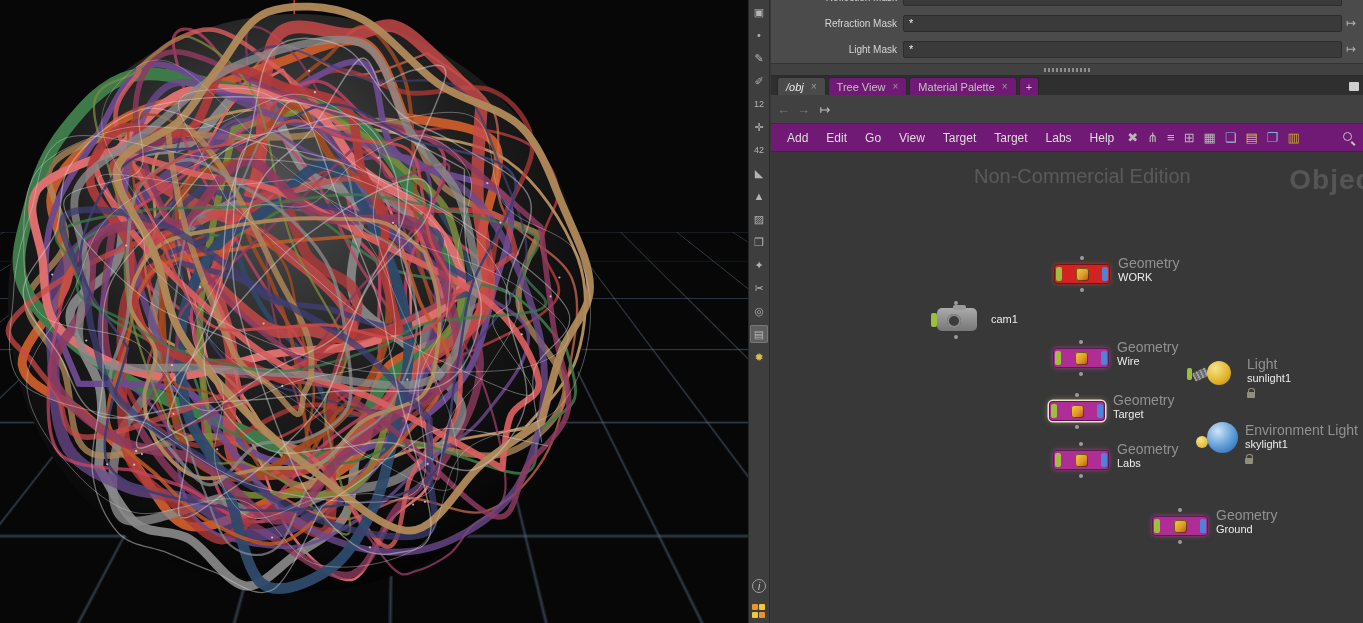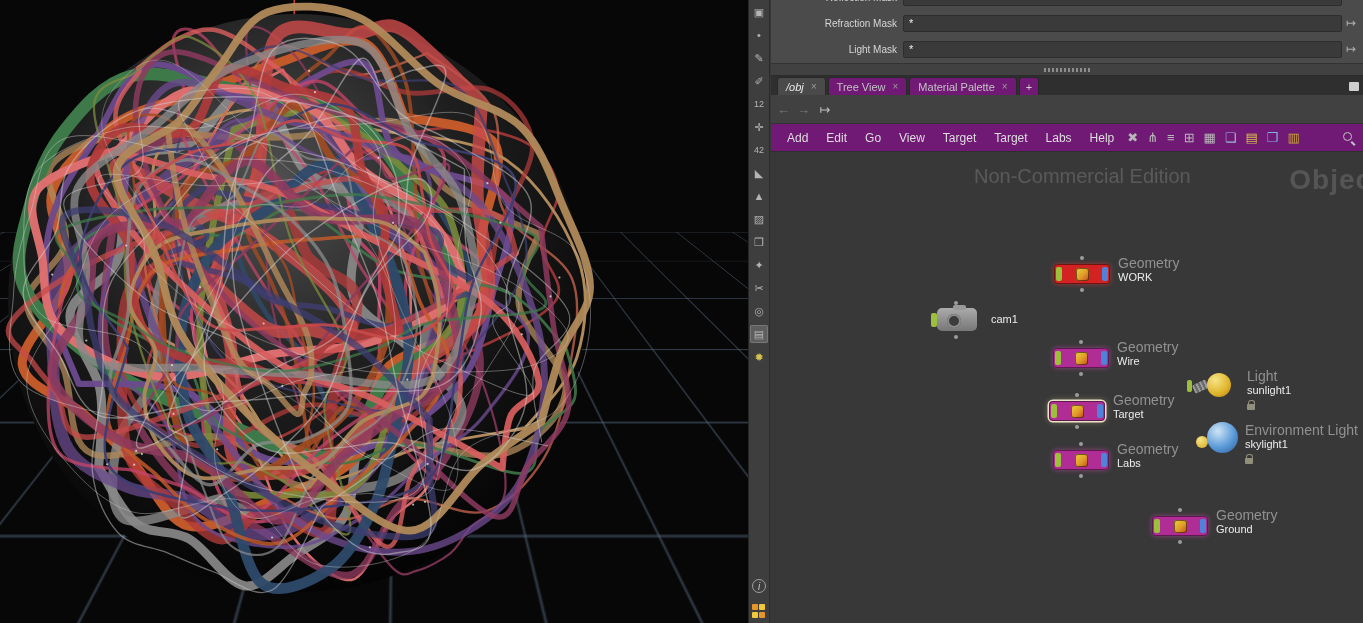--- a/index.html
+++ b/index.html
@@ -413,7 +413,7 @@
             <div class="nname">Labs</div>
           </div>
         </div>
-        <div class="node light" style="left: 416px; top: 206px; margin-top: 12px;">
+        <div class="node light" style="left: 416px; top: 206px;">
           <span class="bulb-flag"></span>
               <span class="bulb-base"></span>
               <span class="bulb"></span>

